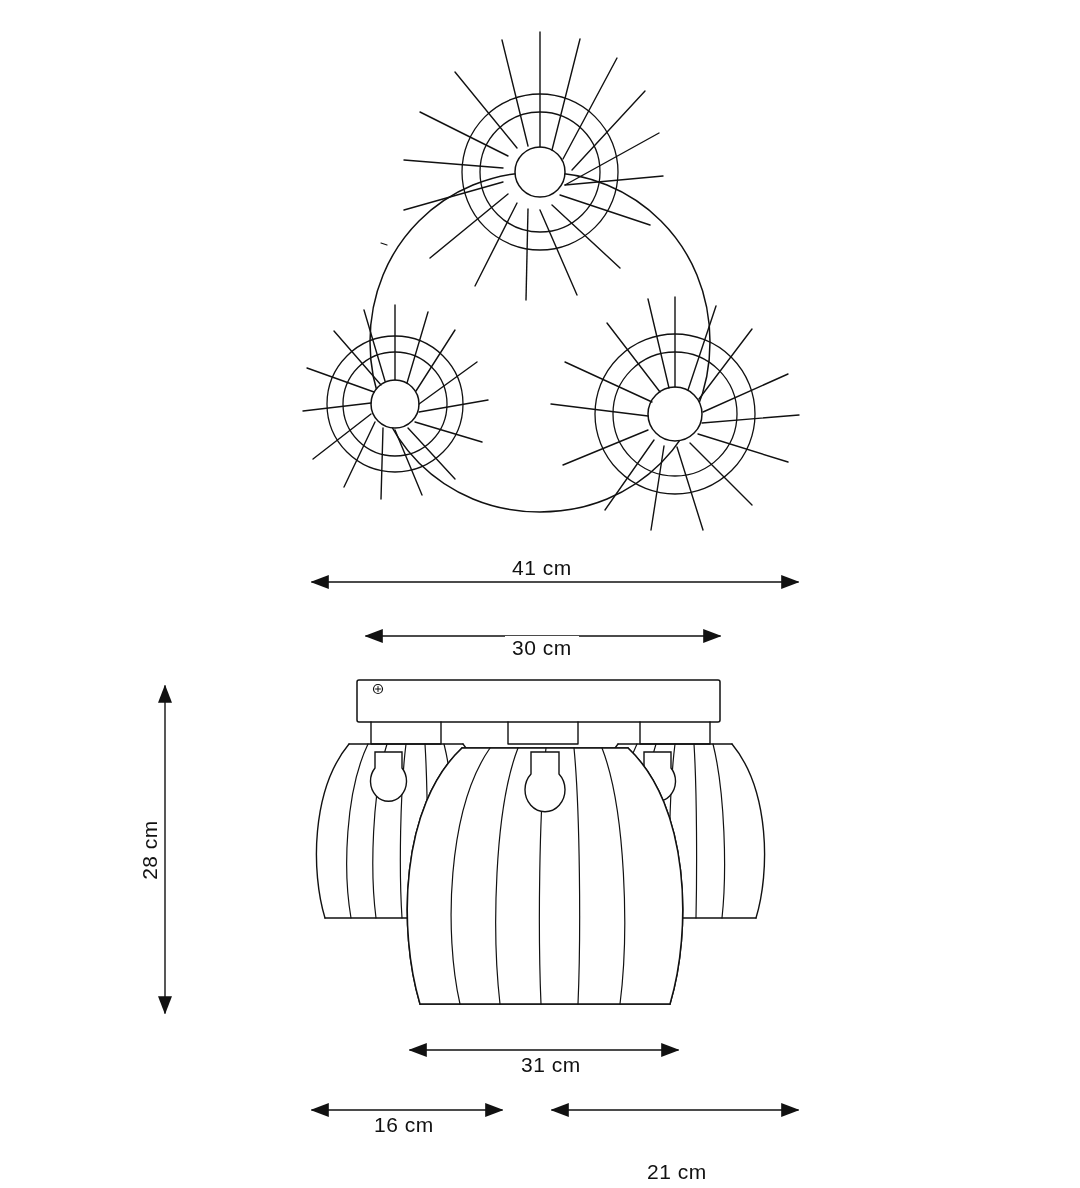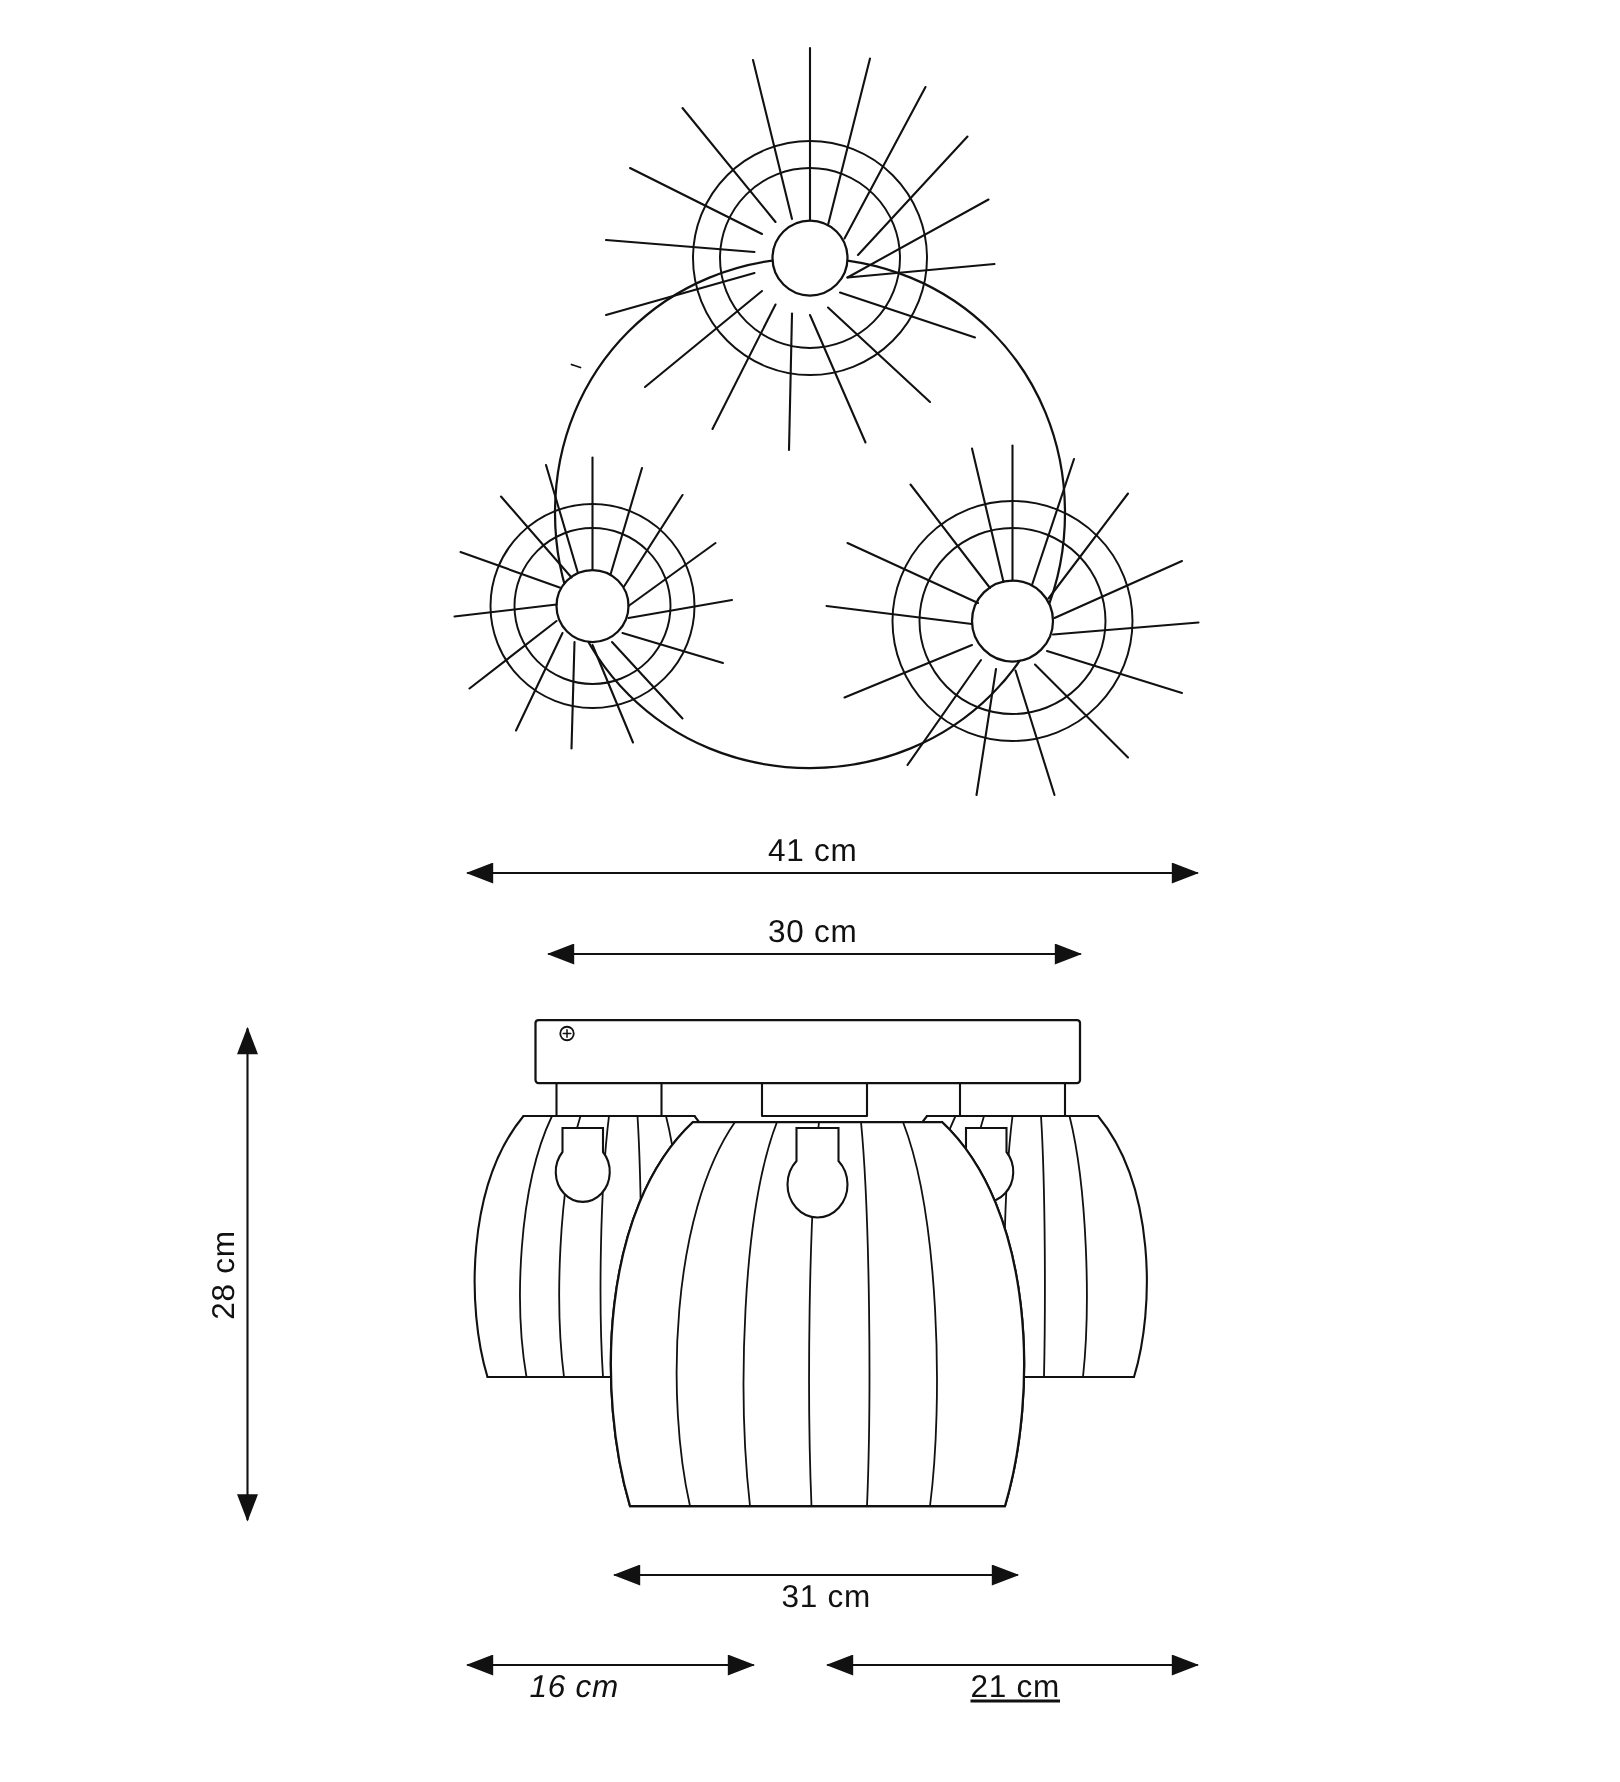--- a/index.html
+++ b/index.html
@@ -42,7 +42,7 @@
     transform-origin: center center;
   }
   #label-41  { left: 505px; top: 556px; }
-  #label-30  { left: 505px; top: 610px; text-align: right; }
+  #label-30  { left: 505px; top: 636px; text-align: right; }
   #label-24  { left: 514px; top: 1053px; }
   #label-16  { left: 346px; top: 1113px; font-style: italic; }
   #label-21  { left: 640px; top: 1113px; text-decoration: underline; }

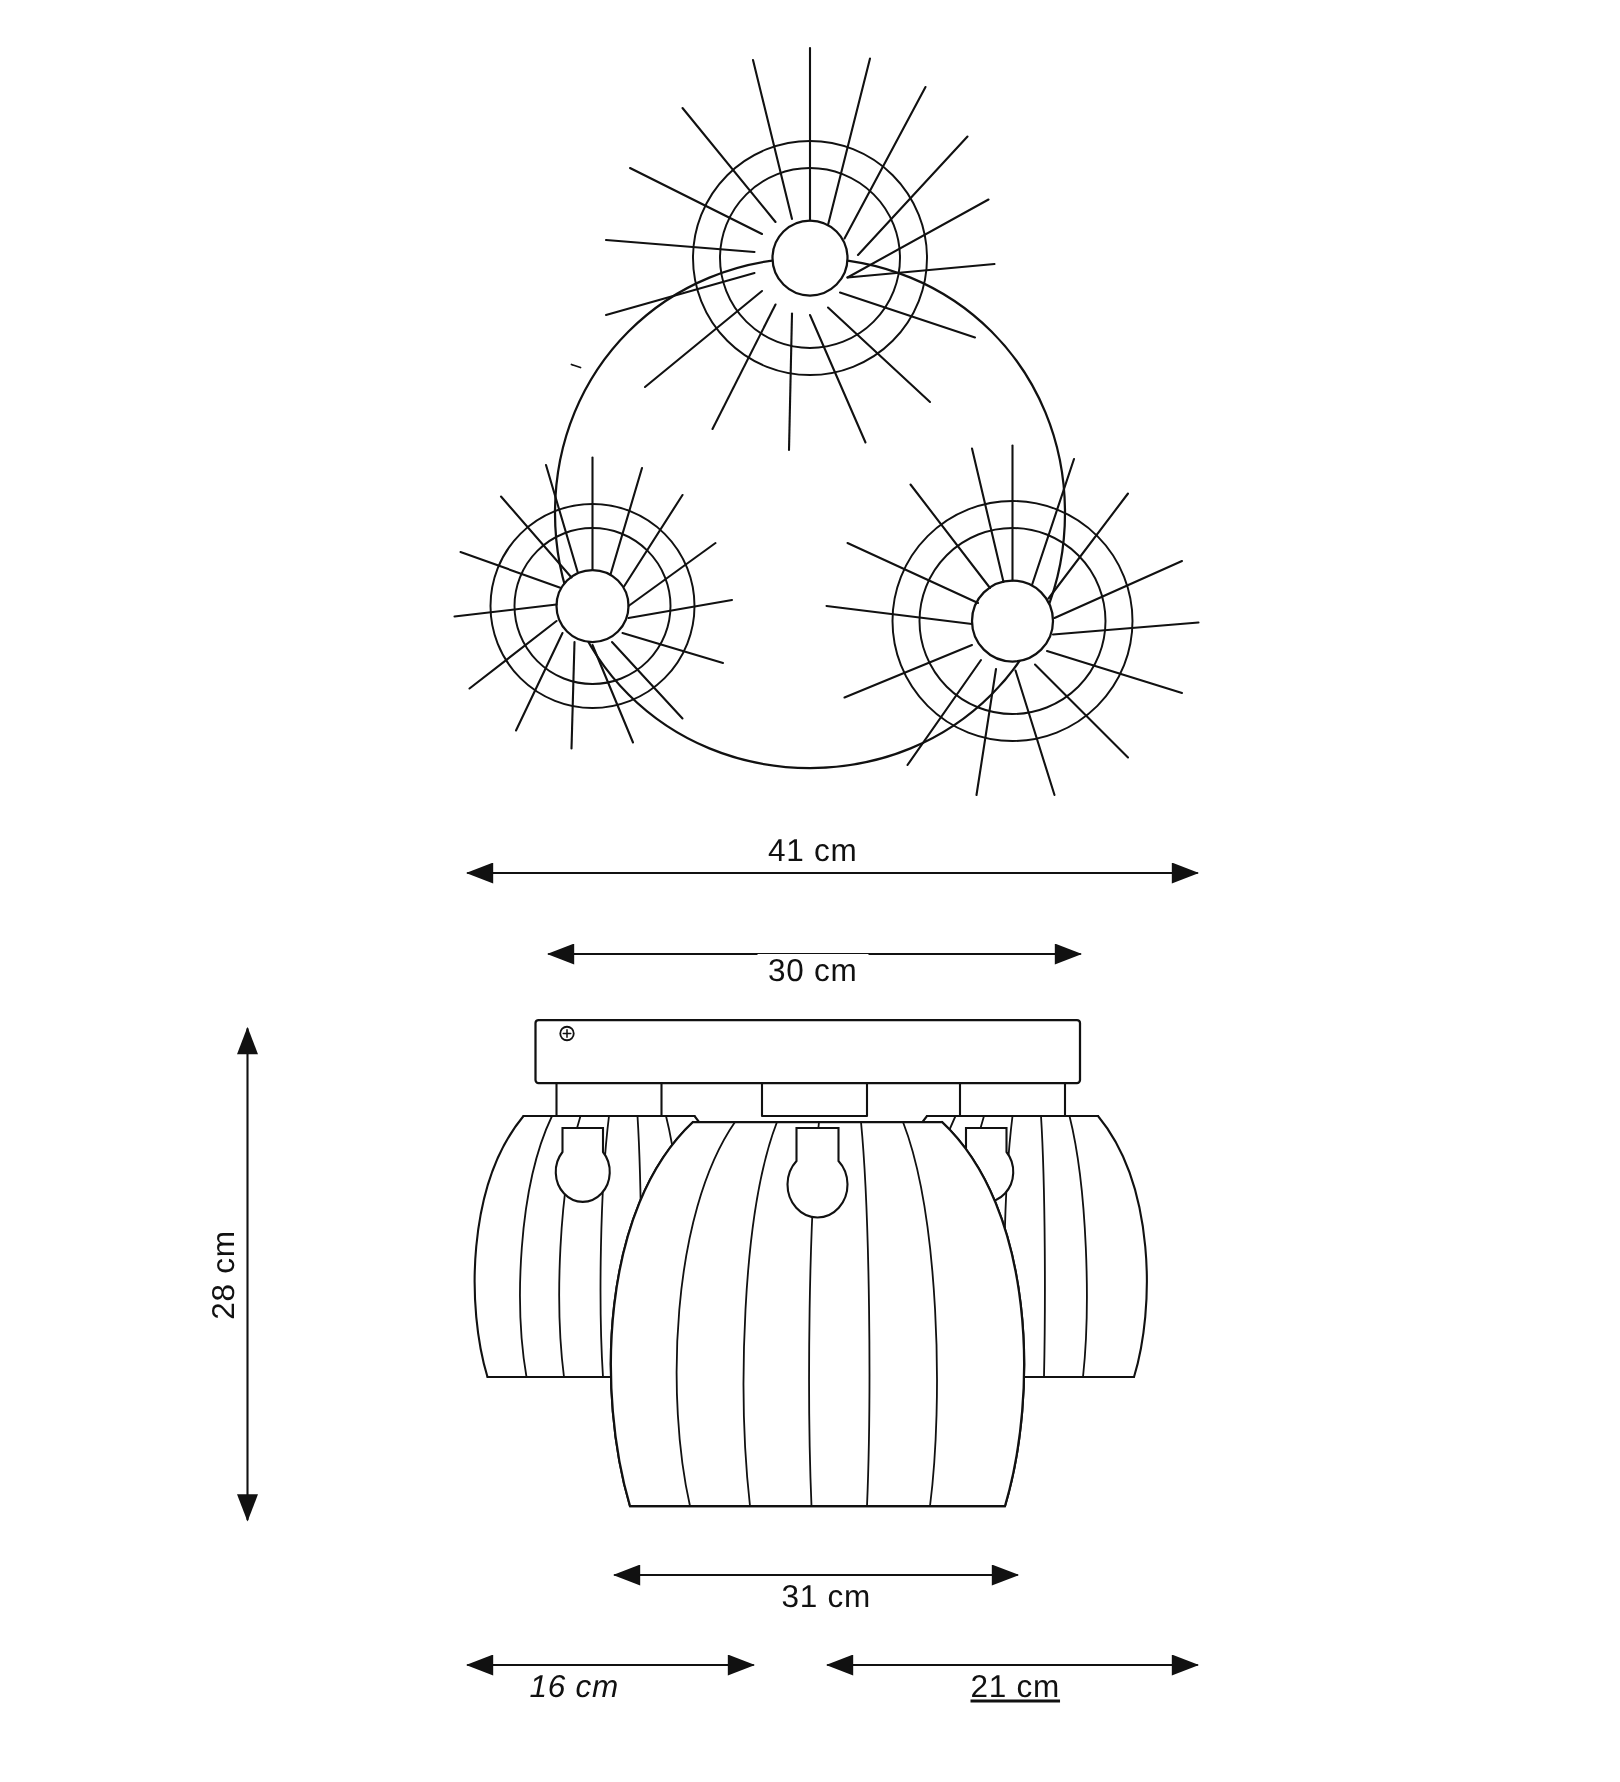--- a/index.html
+++ b/index.html
@@ -44,7 +44,7 @@
   #label-41  { left: 505px; top: 556px; }
   #label-30  { left: 505px; top: 636px; text-align: right; }
   #label-24  { left: 514px; top: 1053px; }
-  #label-16  { left: 346px; top: 1113px; font-style: italic; }
+  #label-16  { left: 367px; top: 1113px; }
   #label-21  { left: 640px; top: 1113px; text-decoration: underline; }
   #label-28  {
     left: 113px; top: 838px;

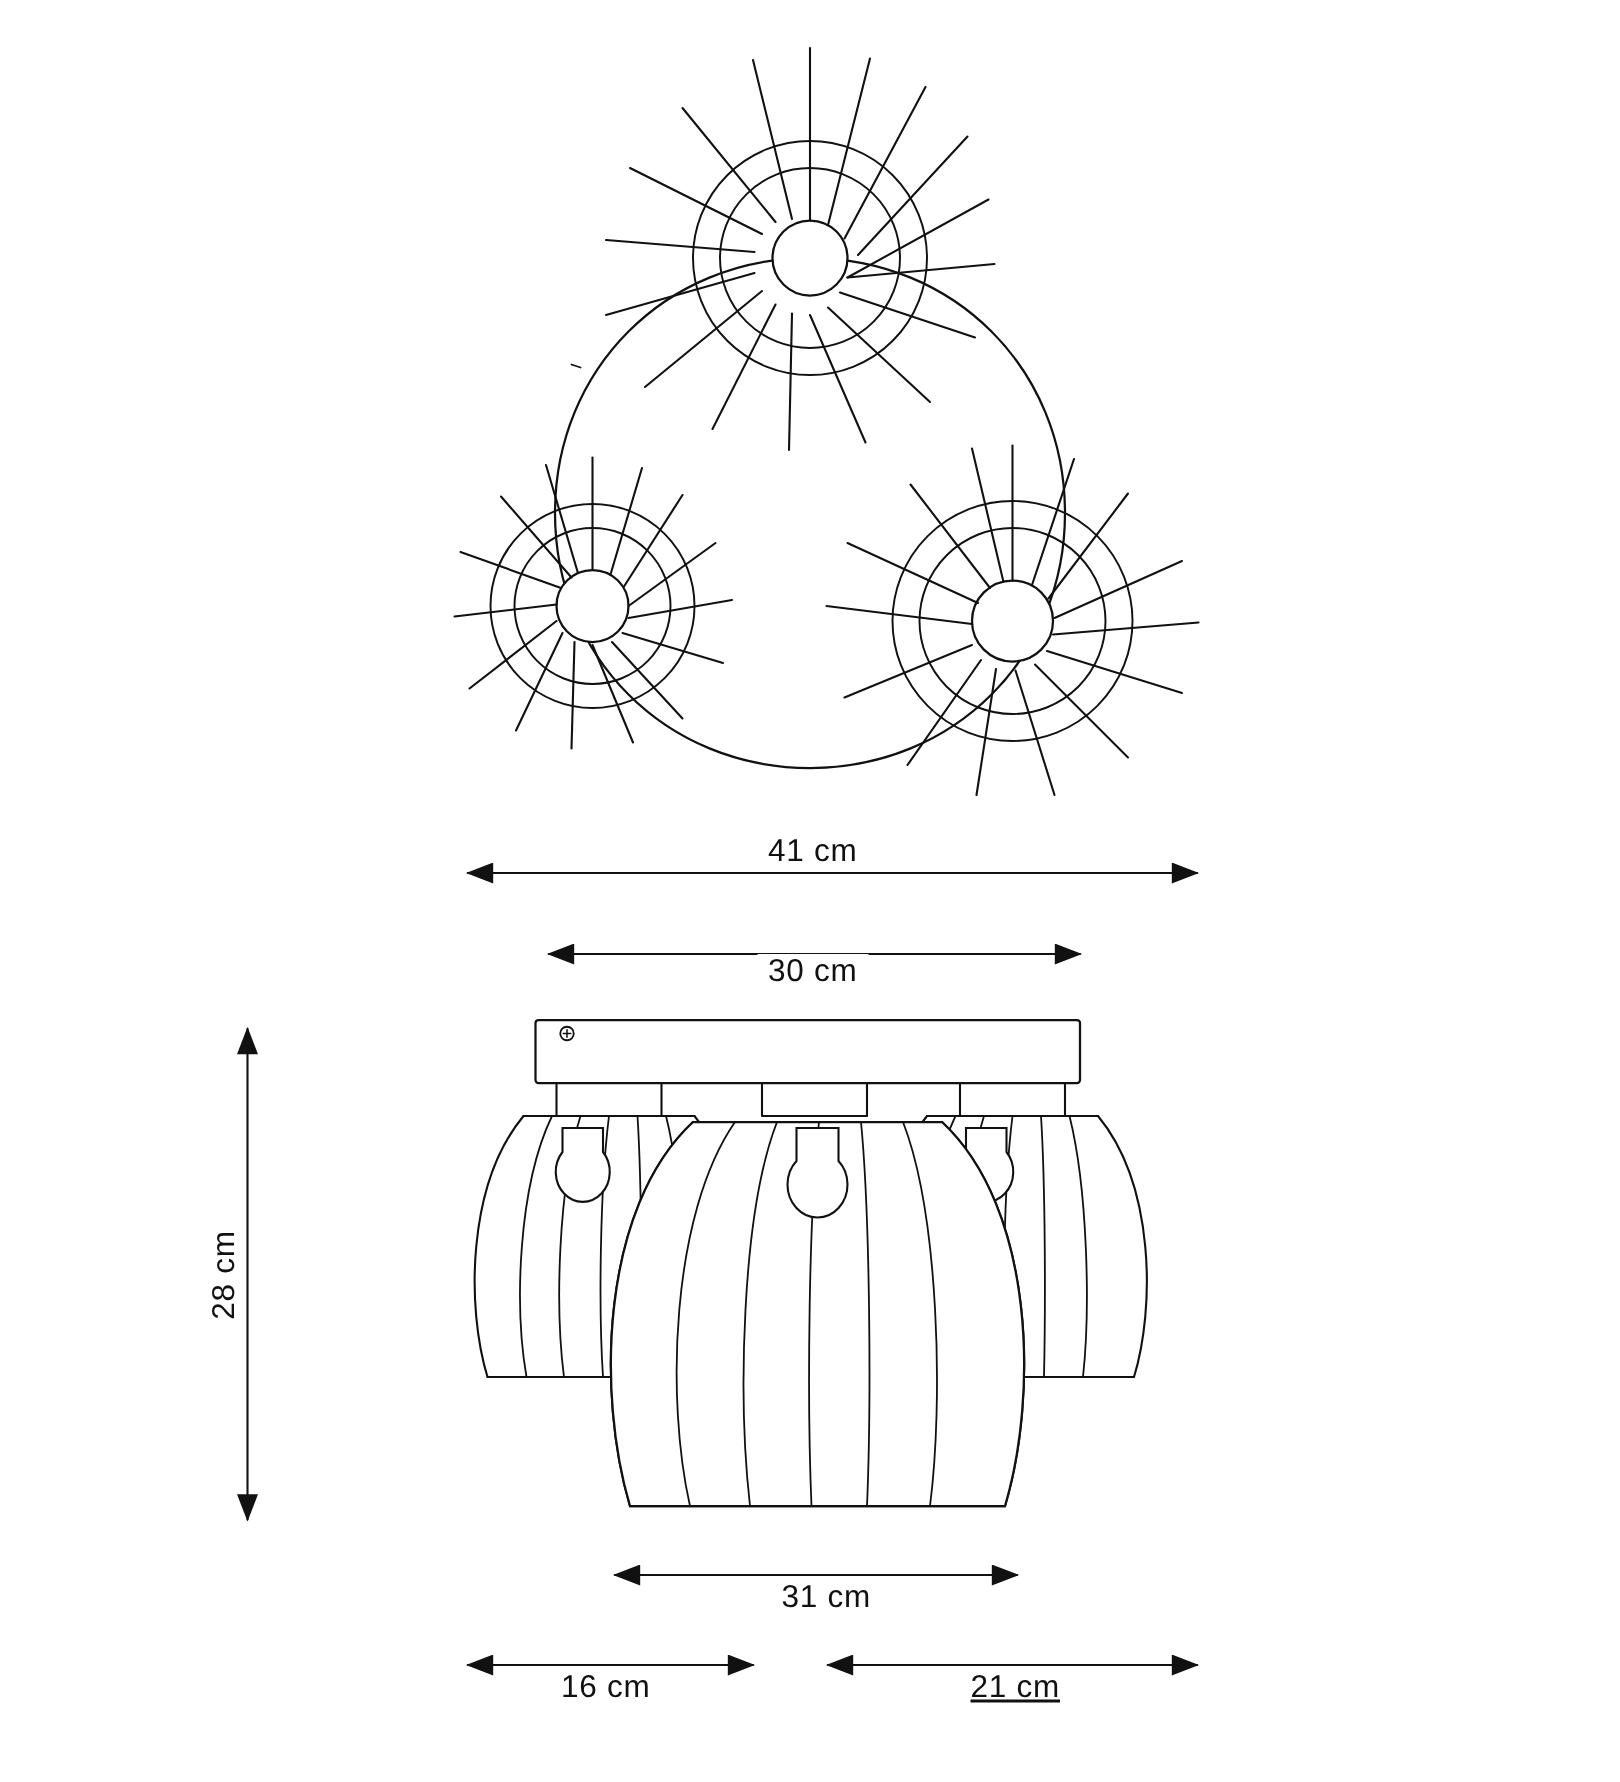--- a/index.html
+++ b/index.html
@@ -45,7 +45,7 @@
   #label-30  { left: 505px; top: 636px; text-align: right; }
   #label-24  { left: 514px; top: 1053px; }
   #label-16  { left: 367px; top: 1113px; }
-  #label-21  { left: 640px; top: 1113px; text-decoration: underline; }
+  #label-21  { left: 640px; top: 1160px; }
   #label-28  {
     left: 113px; top: 838px;
     transform: rotate(-90deg);

